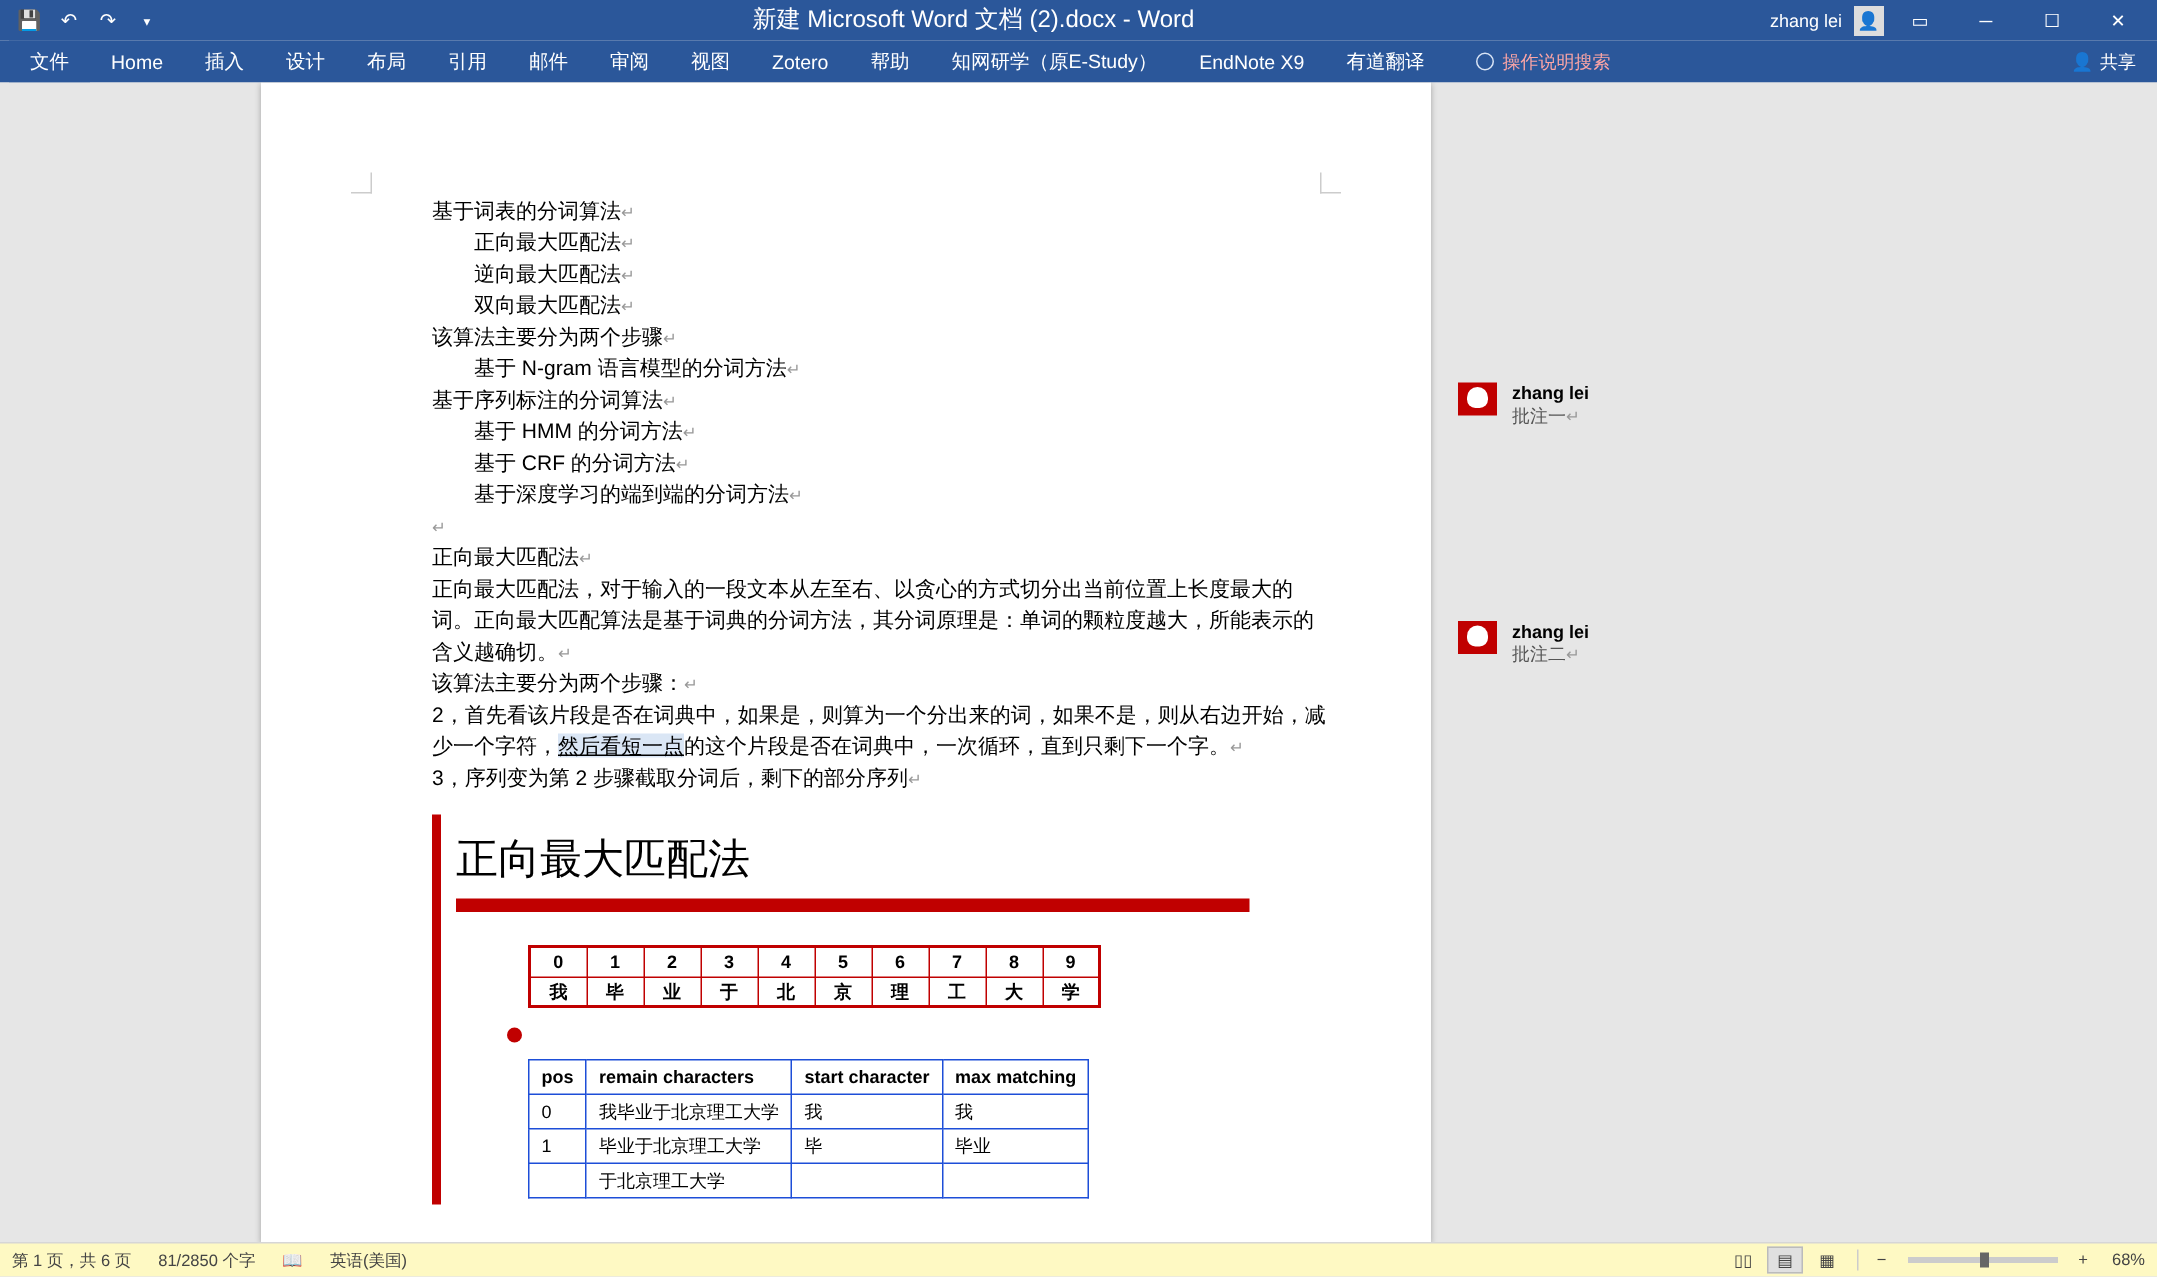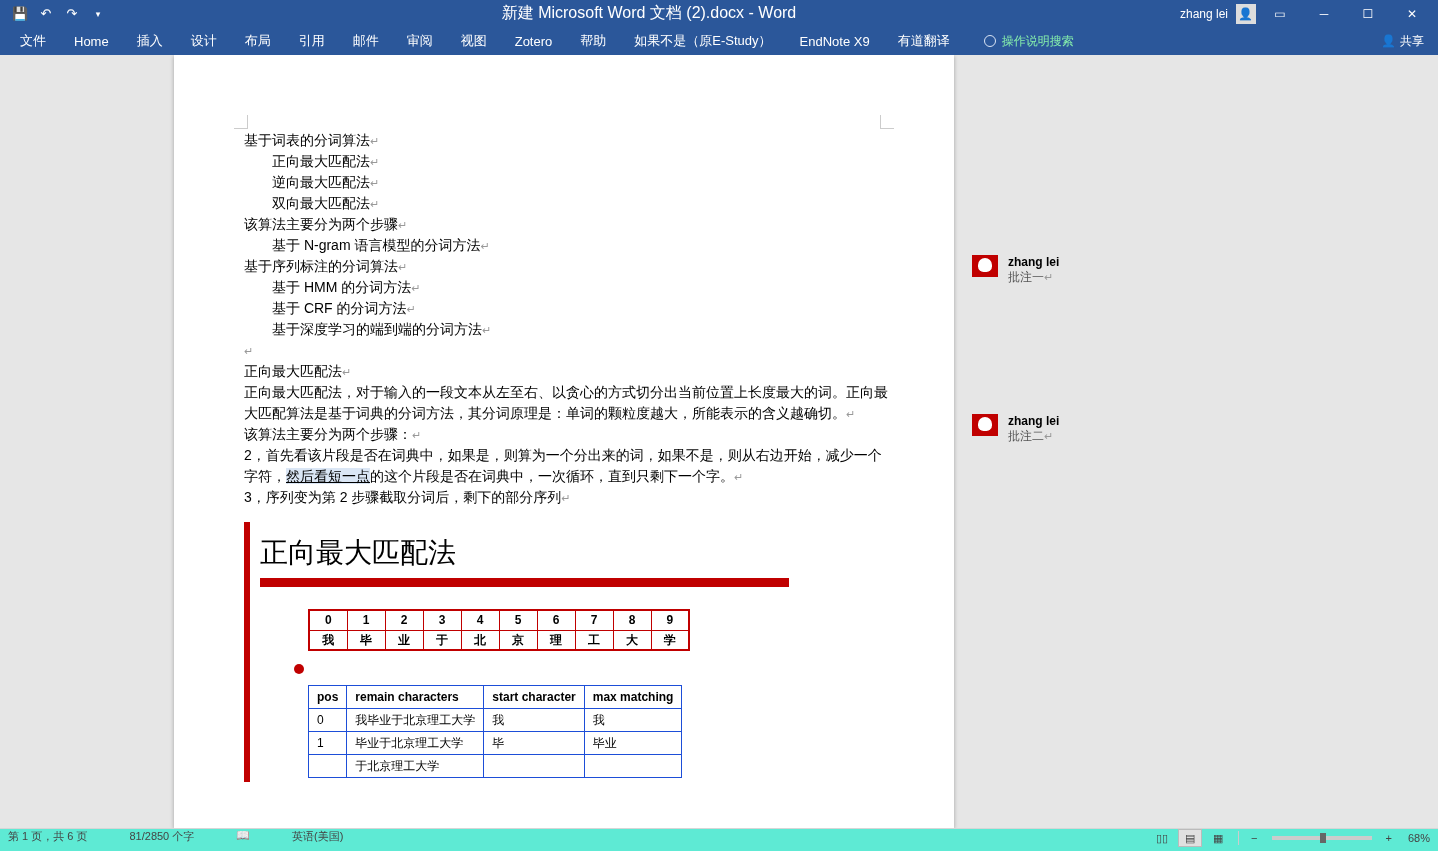--- a/index.html
+++ b/index.html
@@ -100,7 +100,7 @@
   <div class="tab">视图</div>
   <div class="tab">Zotero</div>
   <div class="tab">帮助</div>
-  <div class="tab">如果不是（原E-Study）</div>
+  <div class="tab">知网研学（原E-Study）</div>
   <div class="tab">EndNote X9</div>
   <div class="tab">有道翻译</div>
   <div class="tell-me">

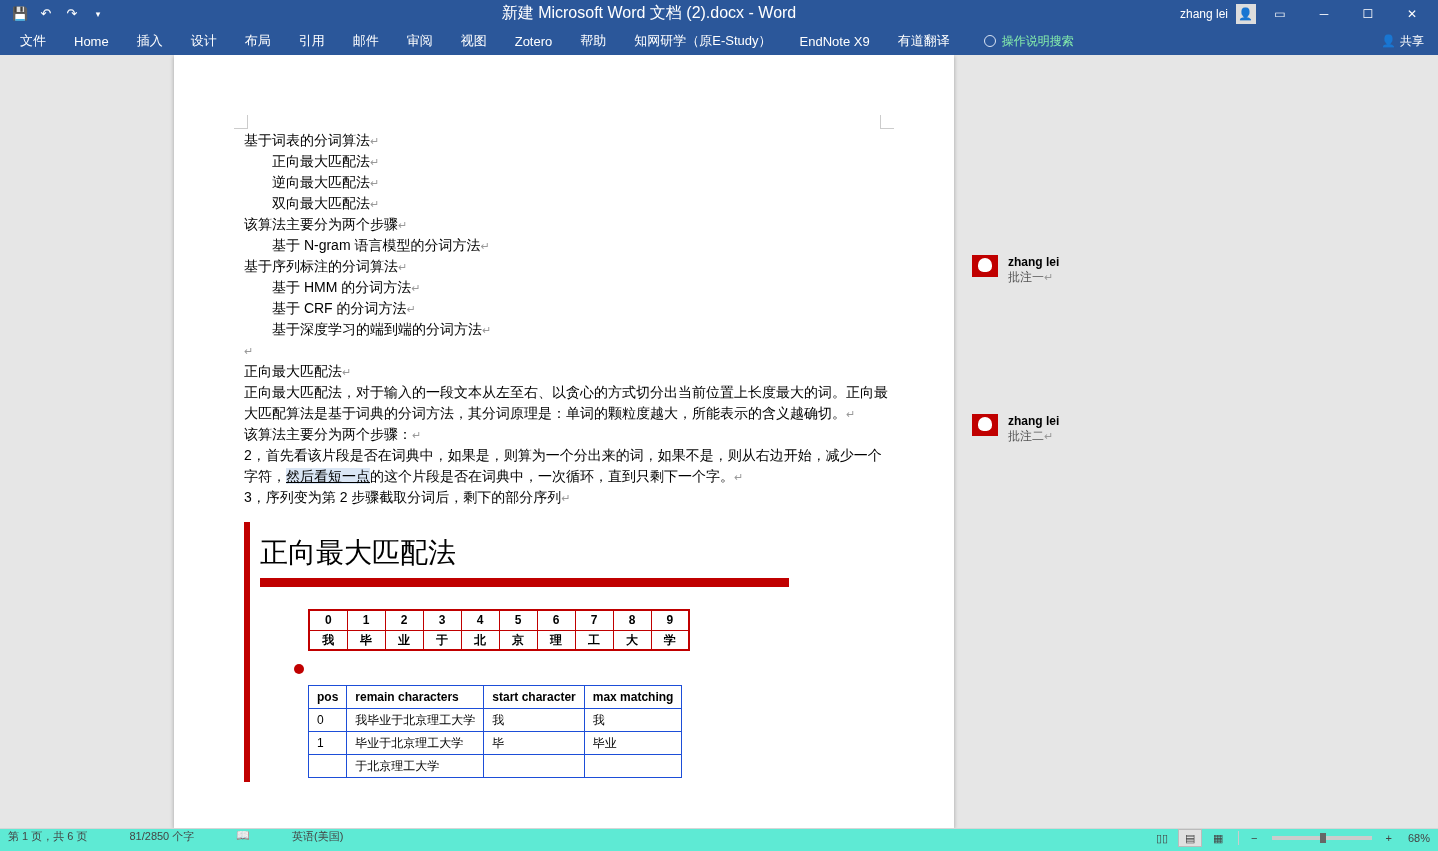--- a/index.html
+++ b/index.html
@@ -19,7 +19,7 @@
 .ribbon { background: #2b579a; height: 28px; display: flex; align-items: center; color: #fff; font-size: 13px; padding: 0 6px; }
 .tab { padding: 0 14px; height: 28px; display: flex; align-items: center; cursor: pointer; }
 .tab.file { background: #2b579a; font-weight: normal; }
-.tell-me { display: flex; align-items: center; gap: 6px; margin-left: 20px; color: #86efac; font-size: 12px; }
+.tell-me { display: flex; align-items: center; gap: 6px; margin-left: 20px; color: #fca5a5; font-size: 12px; }
 .share { margin-left: auto; display: flex; align-items: center; gap: 4px; font-size: 12px; padding-right: 8px; }
 
 

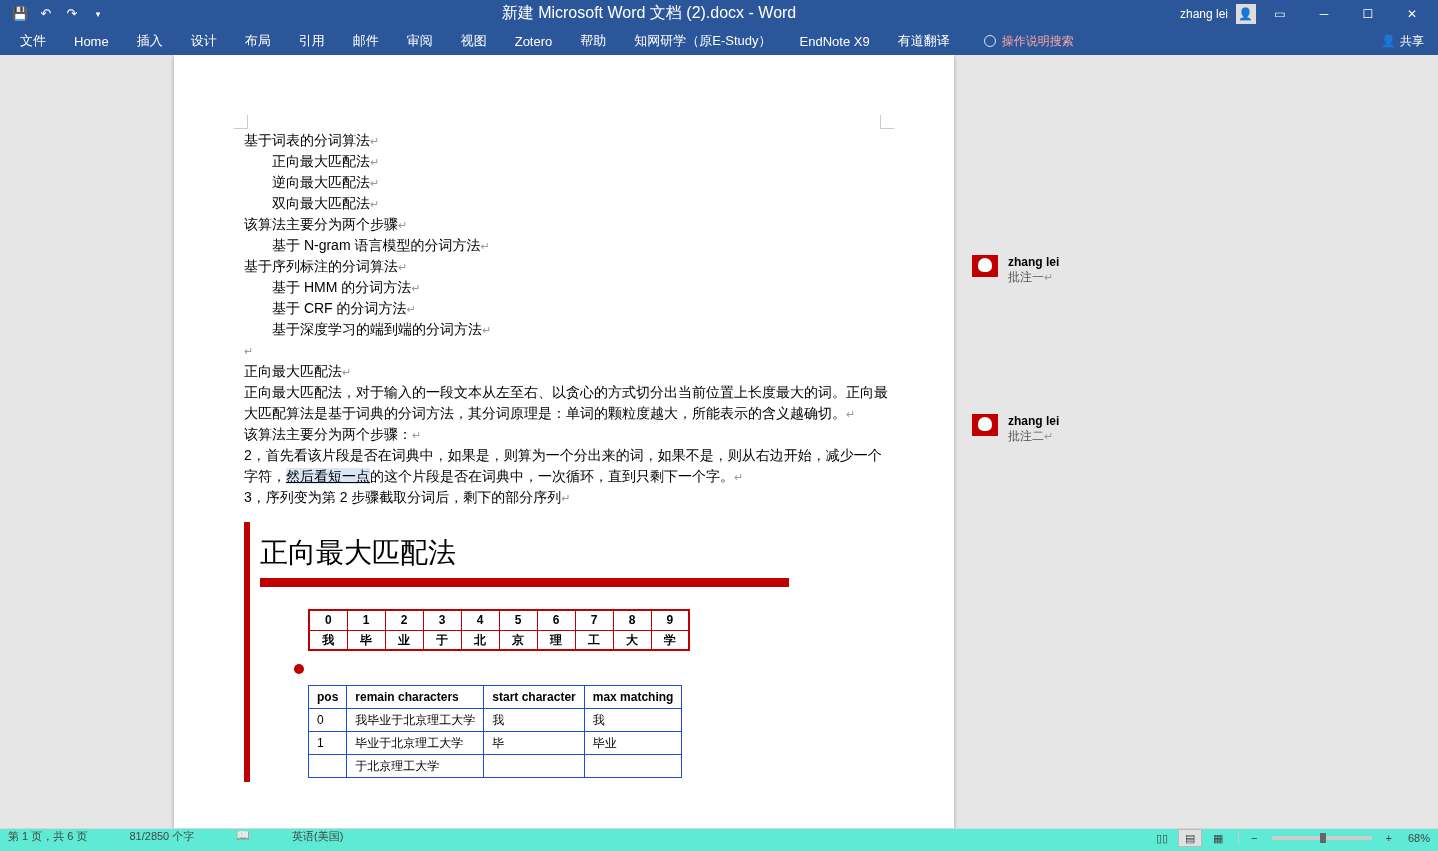--- a/index.html
+++ b/index.html
@@ -31,7 +31,7 @@
 .corner.tl { top: 60px; left: 60px; border-right: none; border-bottom: none; transform: rotate(180deg);}
 .corner.tr { top: 60px; right: 60px; border-left: none; border-bottom: none; transform: rotate(180deg);}
 
-.content { font-size: 14px; line-height: 1.5; color: #000; }
+.content { font-size: 14px; line-height: 1.5; color: #000; margin-left: 44px; }
 .content p { margin: 0; }
 .para-mark { color: #999; font-size: 11px; }
 .indent1 { padding-left: 28px; }

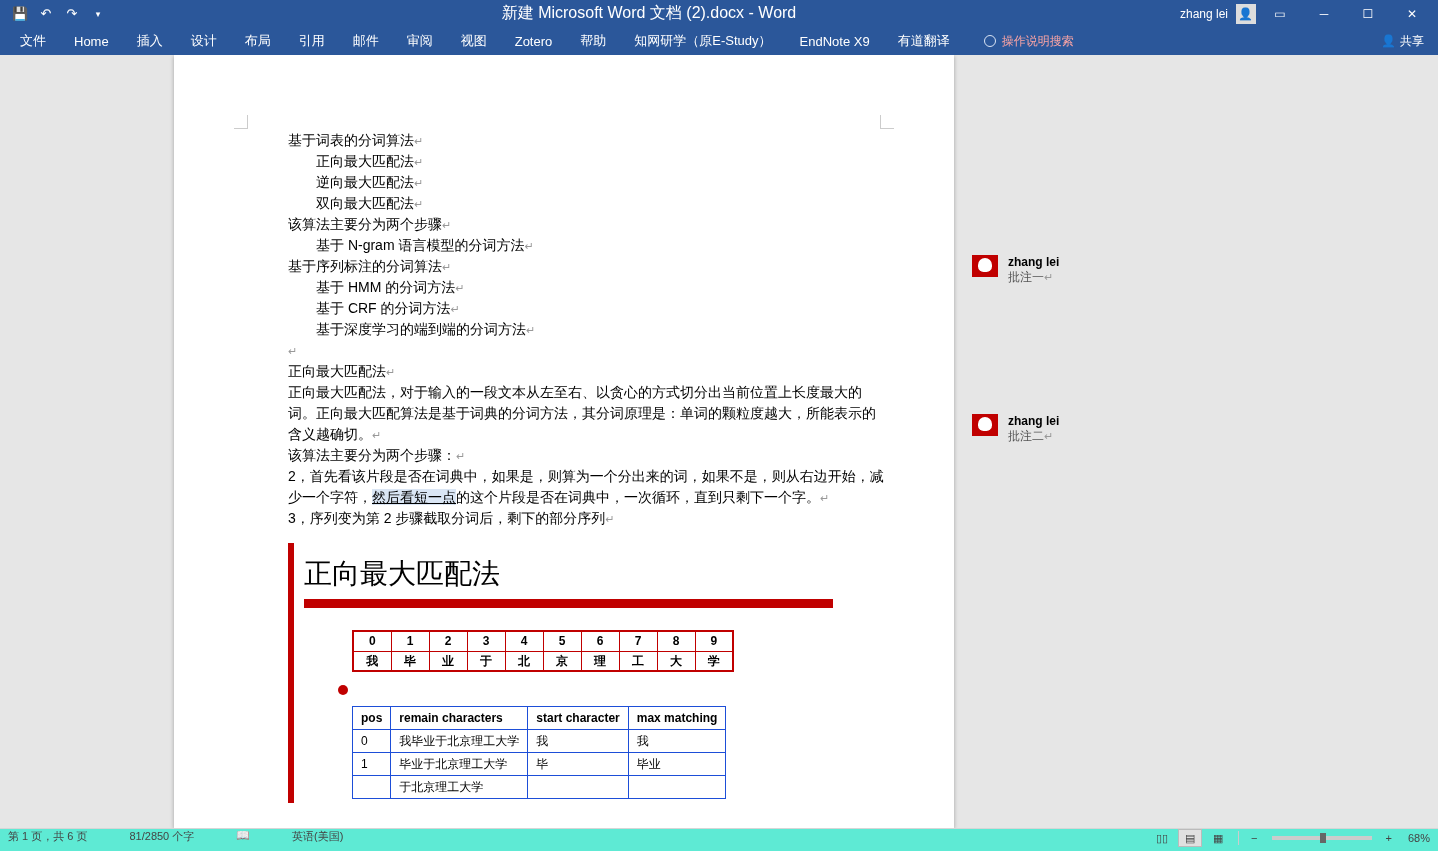--- a/index.html
+++ b/index.html
@@ -58,7 +58,7 @@
 .comment-text { color: #555; }
 
 
-.status-bar { position: absolute; bottom: 0; left: 0; right: 0; height: 23px; background: #5eead4; border-top: 1px solid #d6d6d6; display: flex; align-items: flex-start; font-size: 11px; color: #444; padding: 0 8px; gap: 24px; }
+.status-bar { position: absolute; bottom: 0; left: 0; right: 0; height: 23px; background: #fef9c3; border-top: 1px solid #d6d6d6; display: flex; align-items: center; font-size: 11px; color: #444; padding: 0 8px; }
 .status-item { margin-right: 18px; }
 .status-right { margin-left: auto; display: flex; align-items: center; gap: 4px; }
 .view-btn { width: 24px; height: 18px; display: flex; align-items: center; justify-content: center; border: 1px solid transparent; cursor: pointer; font-size: 11px; }

